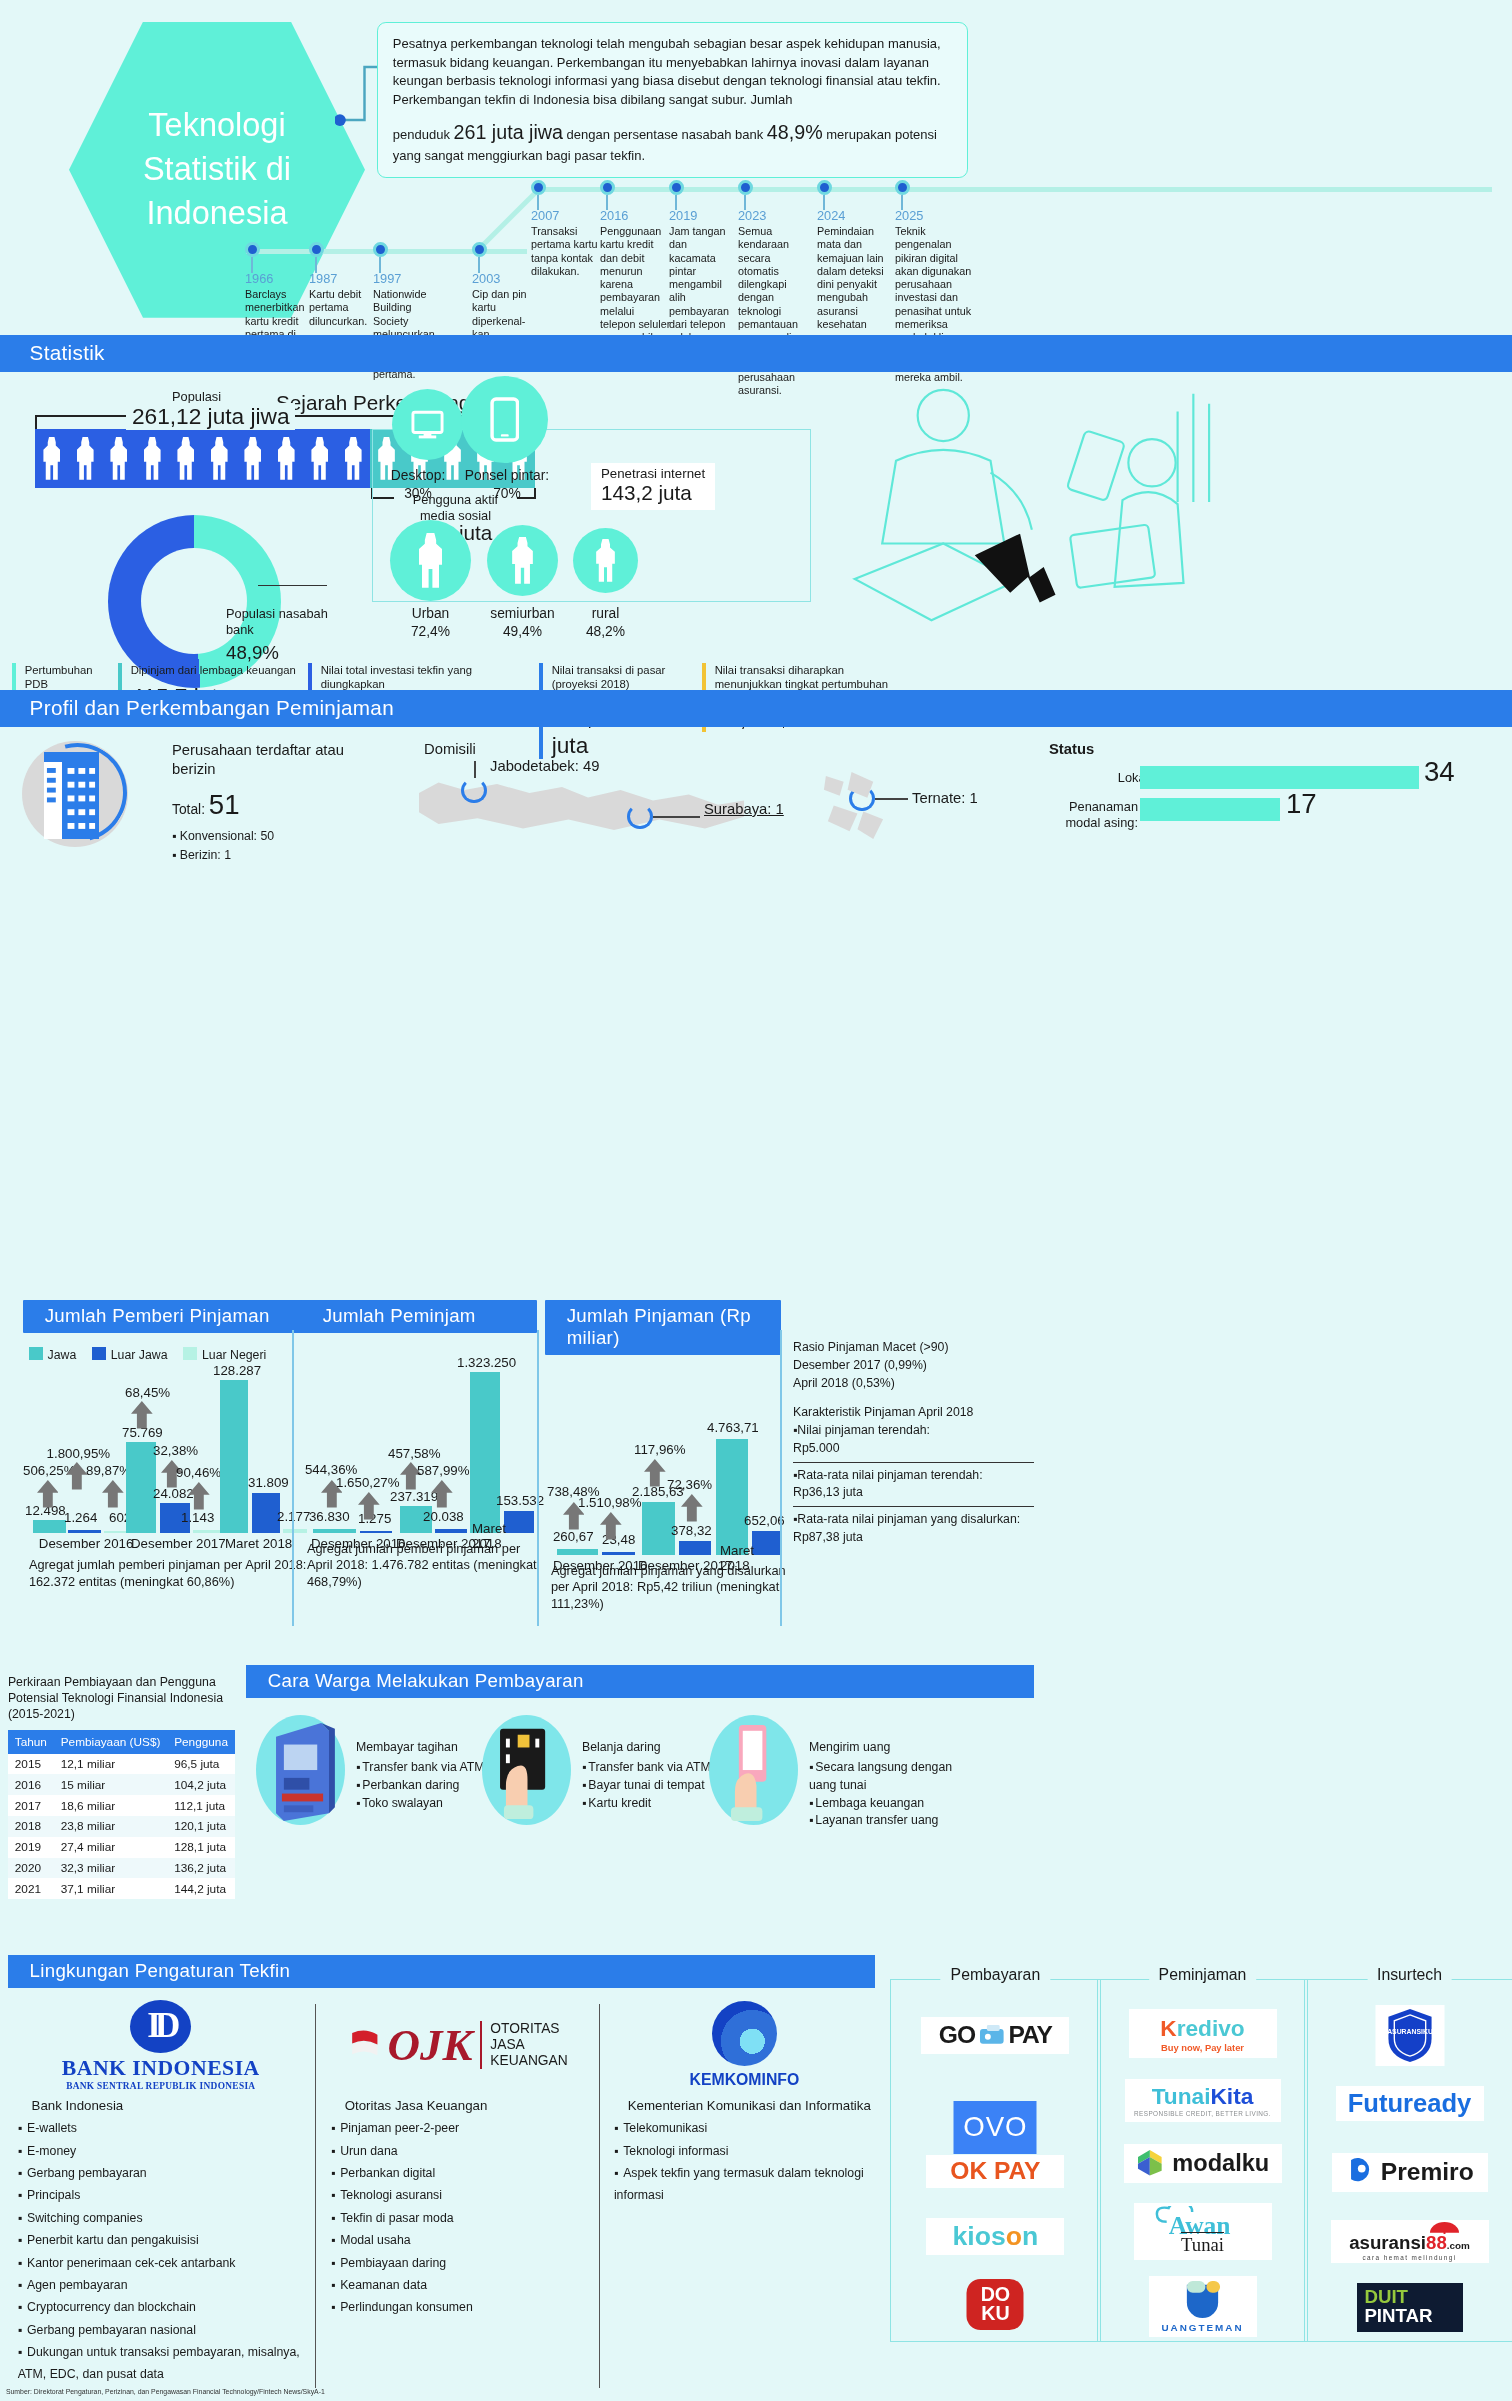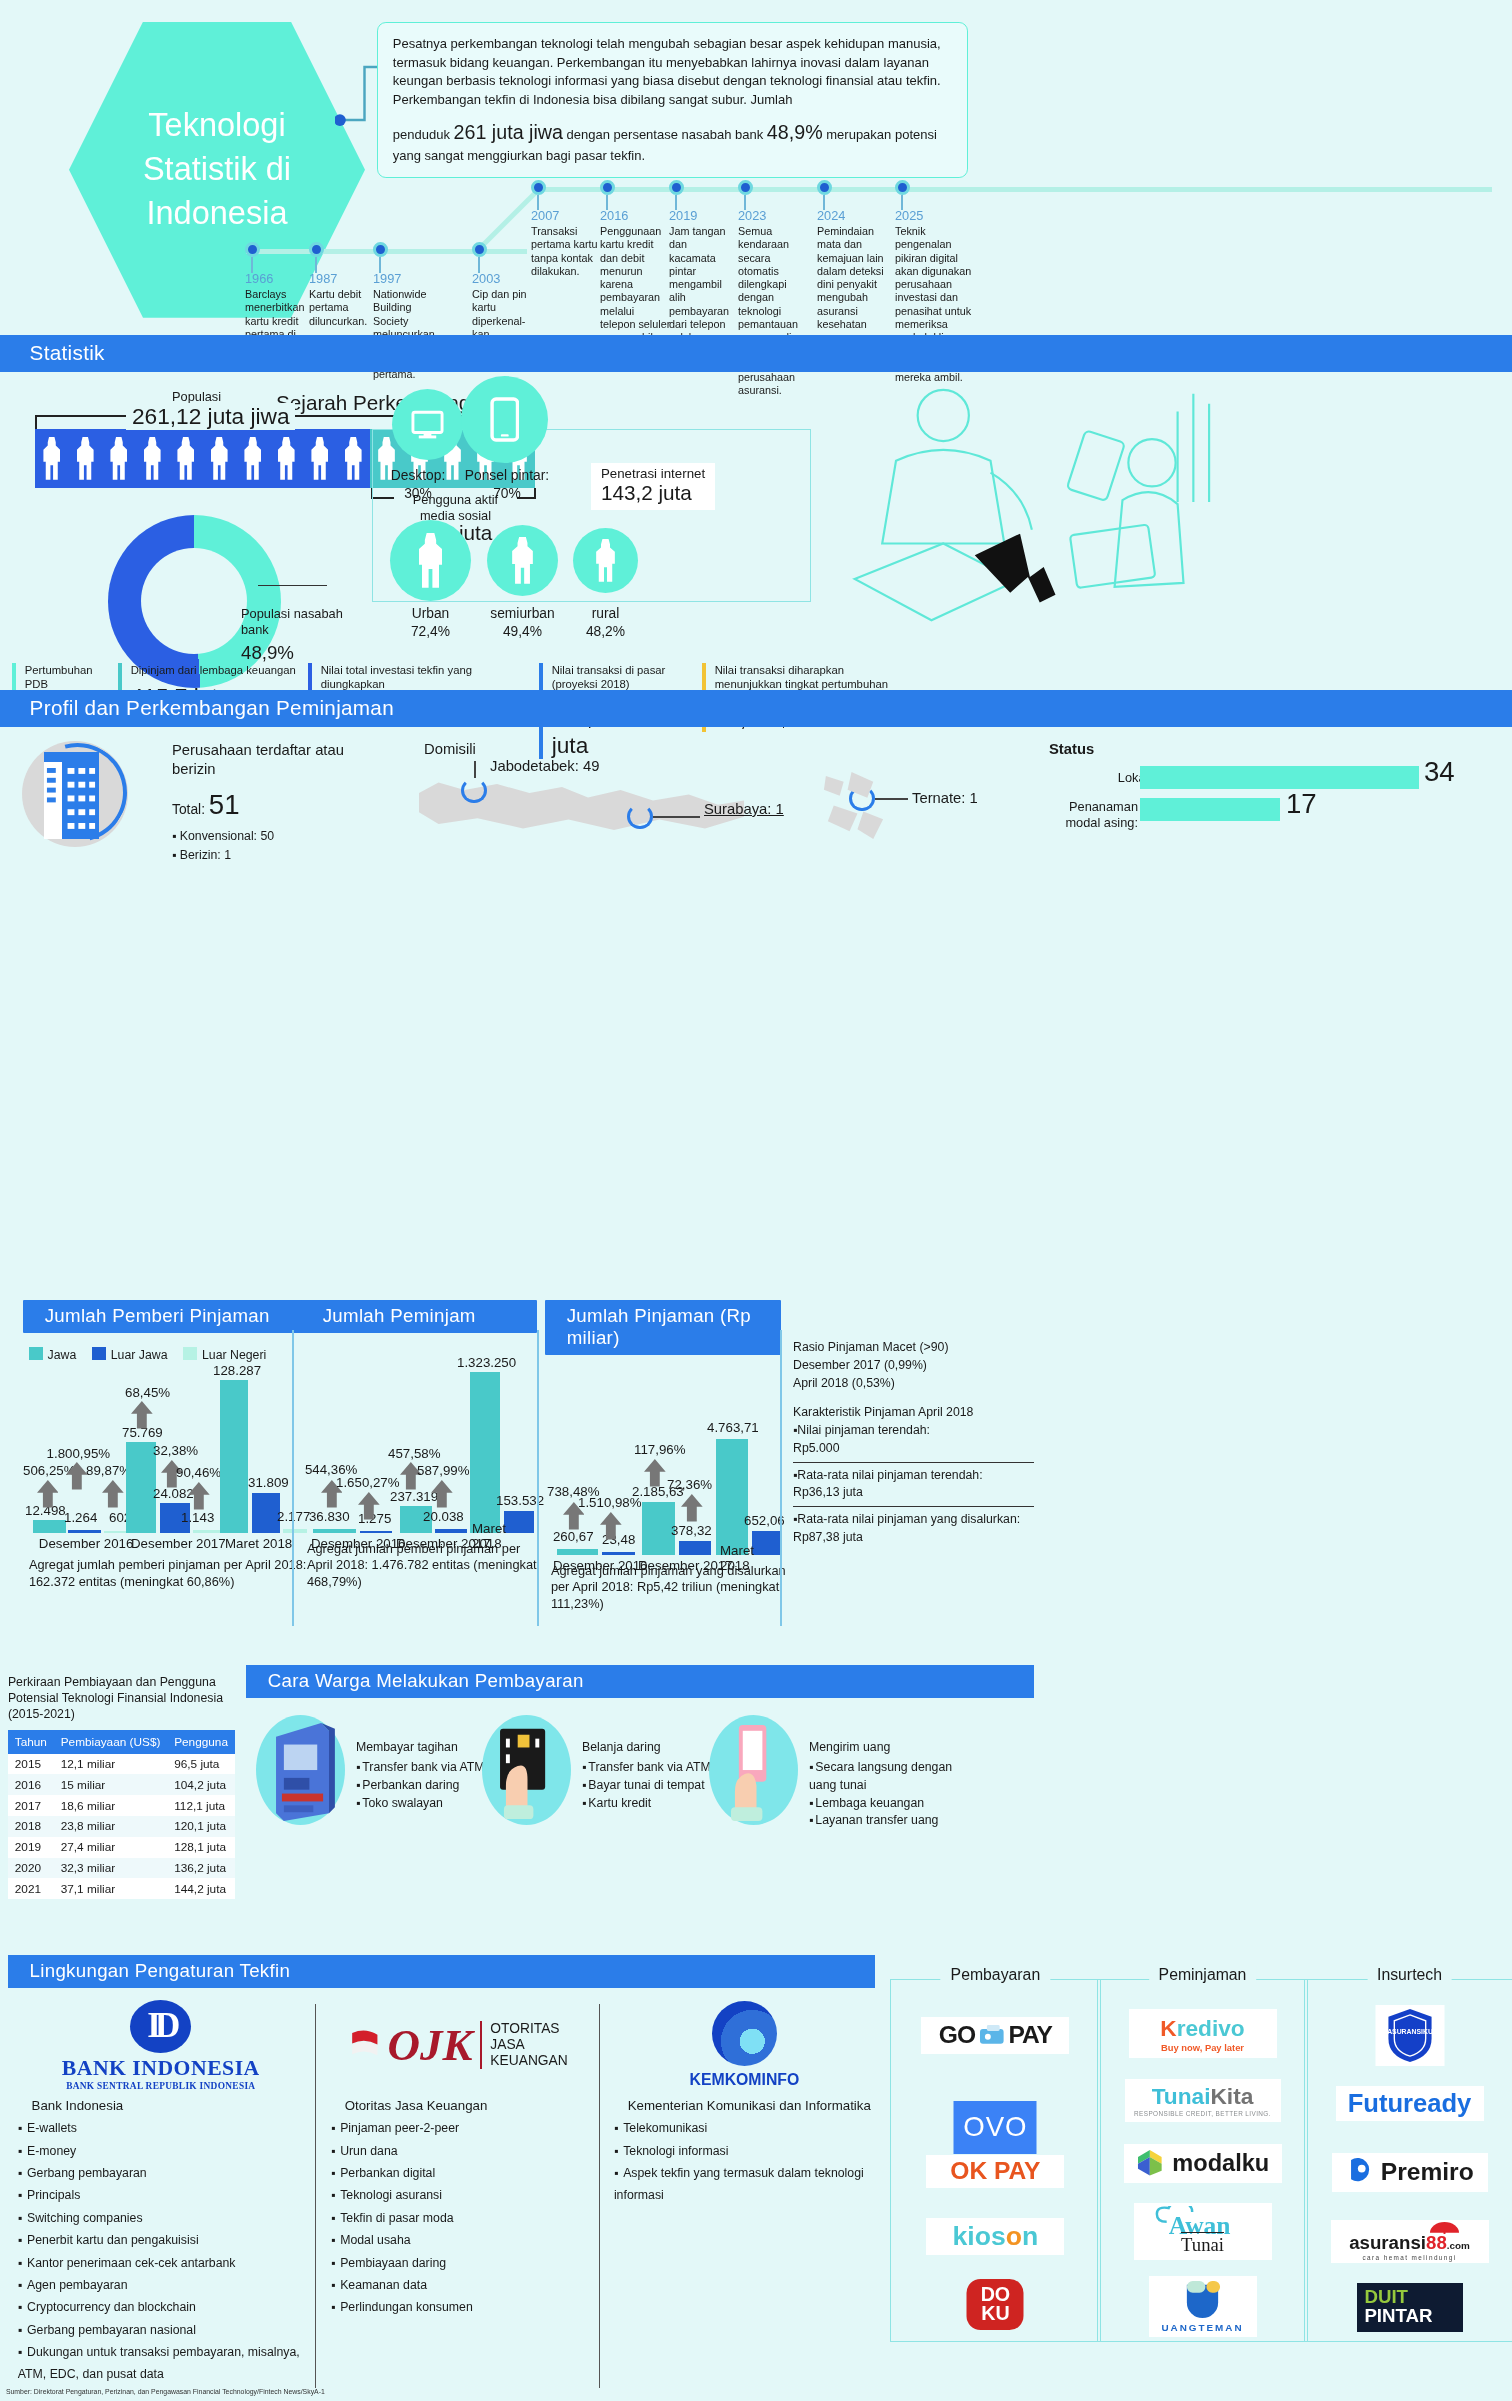--- a/index.html
+++ b/index.html
@@ -76,7 +76,7 @@
   .donut::after { content: ""; position: absolute; left: 33px; top: 33px; width: 106px; height: 106px;
                   border-radius: 50%; background: #e3f8f8; }
   .donut-line { position: absolute; left: 258px; top: 213px; width: 69px; height: 1.5px; background: #333; }
-  .donut-lbl { position: absolute; left: 241px; top: 234px; width: 128px; font-size: 12.8px; line-height: 1.3; }
+  .donut-lbl { position: absolute; left: 226px; top: 234px; width: 128px; font-size: 12.8px; line-height: 1.3; }
   .donut-lbl b { font-size: 18.7px; font-weight: normal; display: block; margin-top: 2px; }
 
   .circ { position: absolute; border-radius: 50%; background: #5ff0d8; display: flex; align-items: center; justify-content: center; }

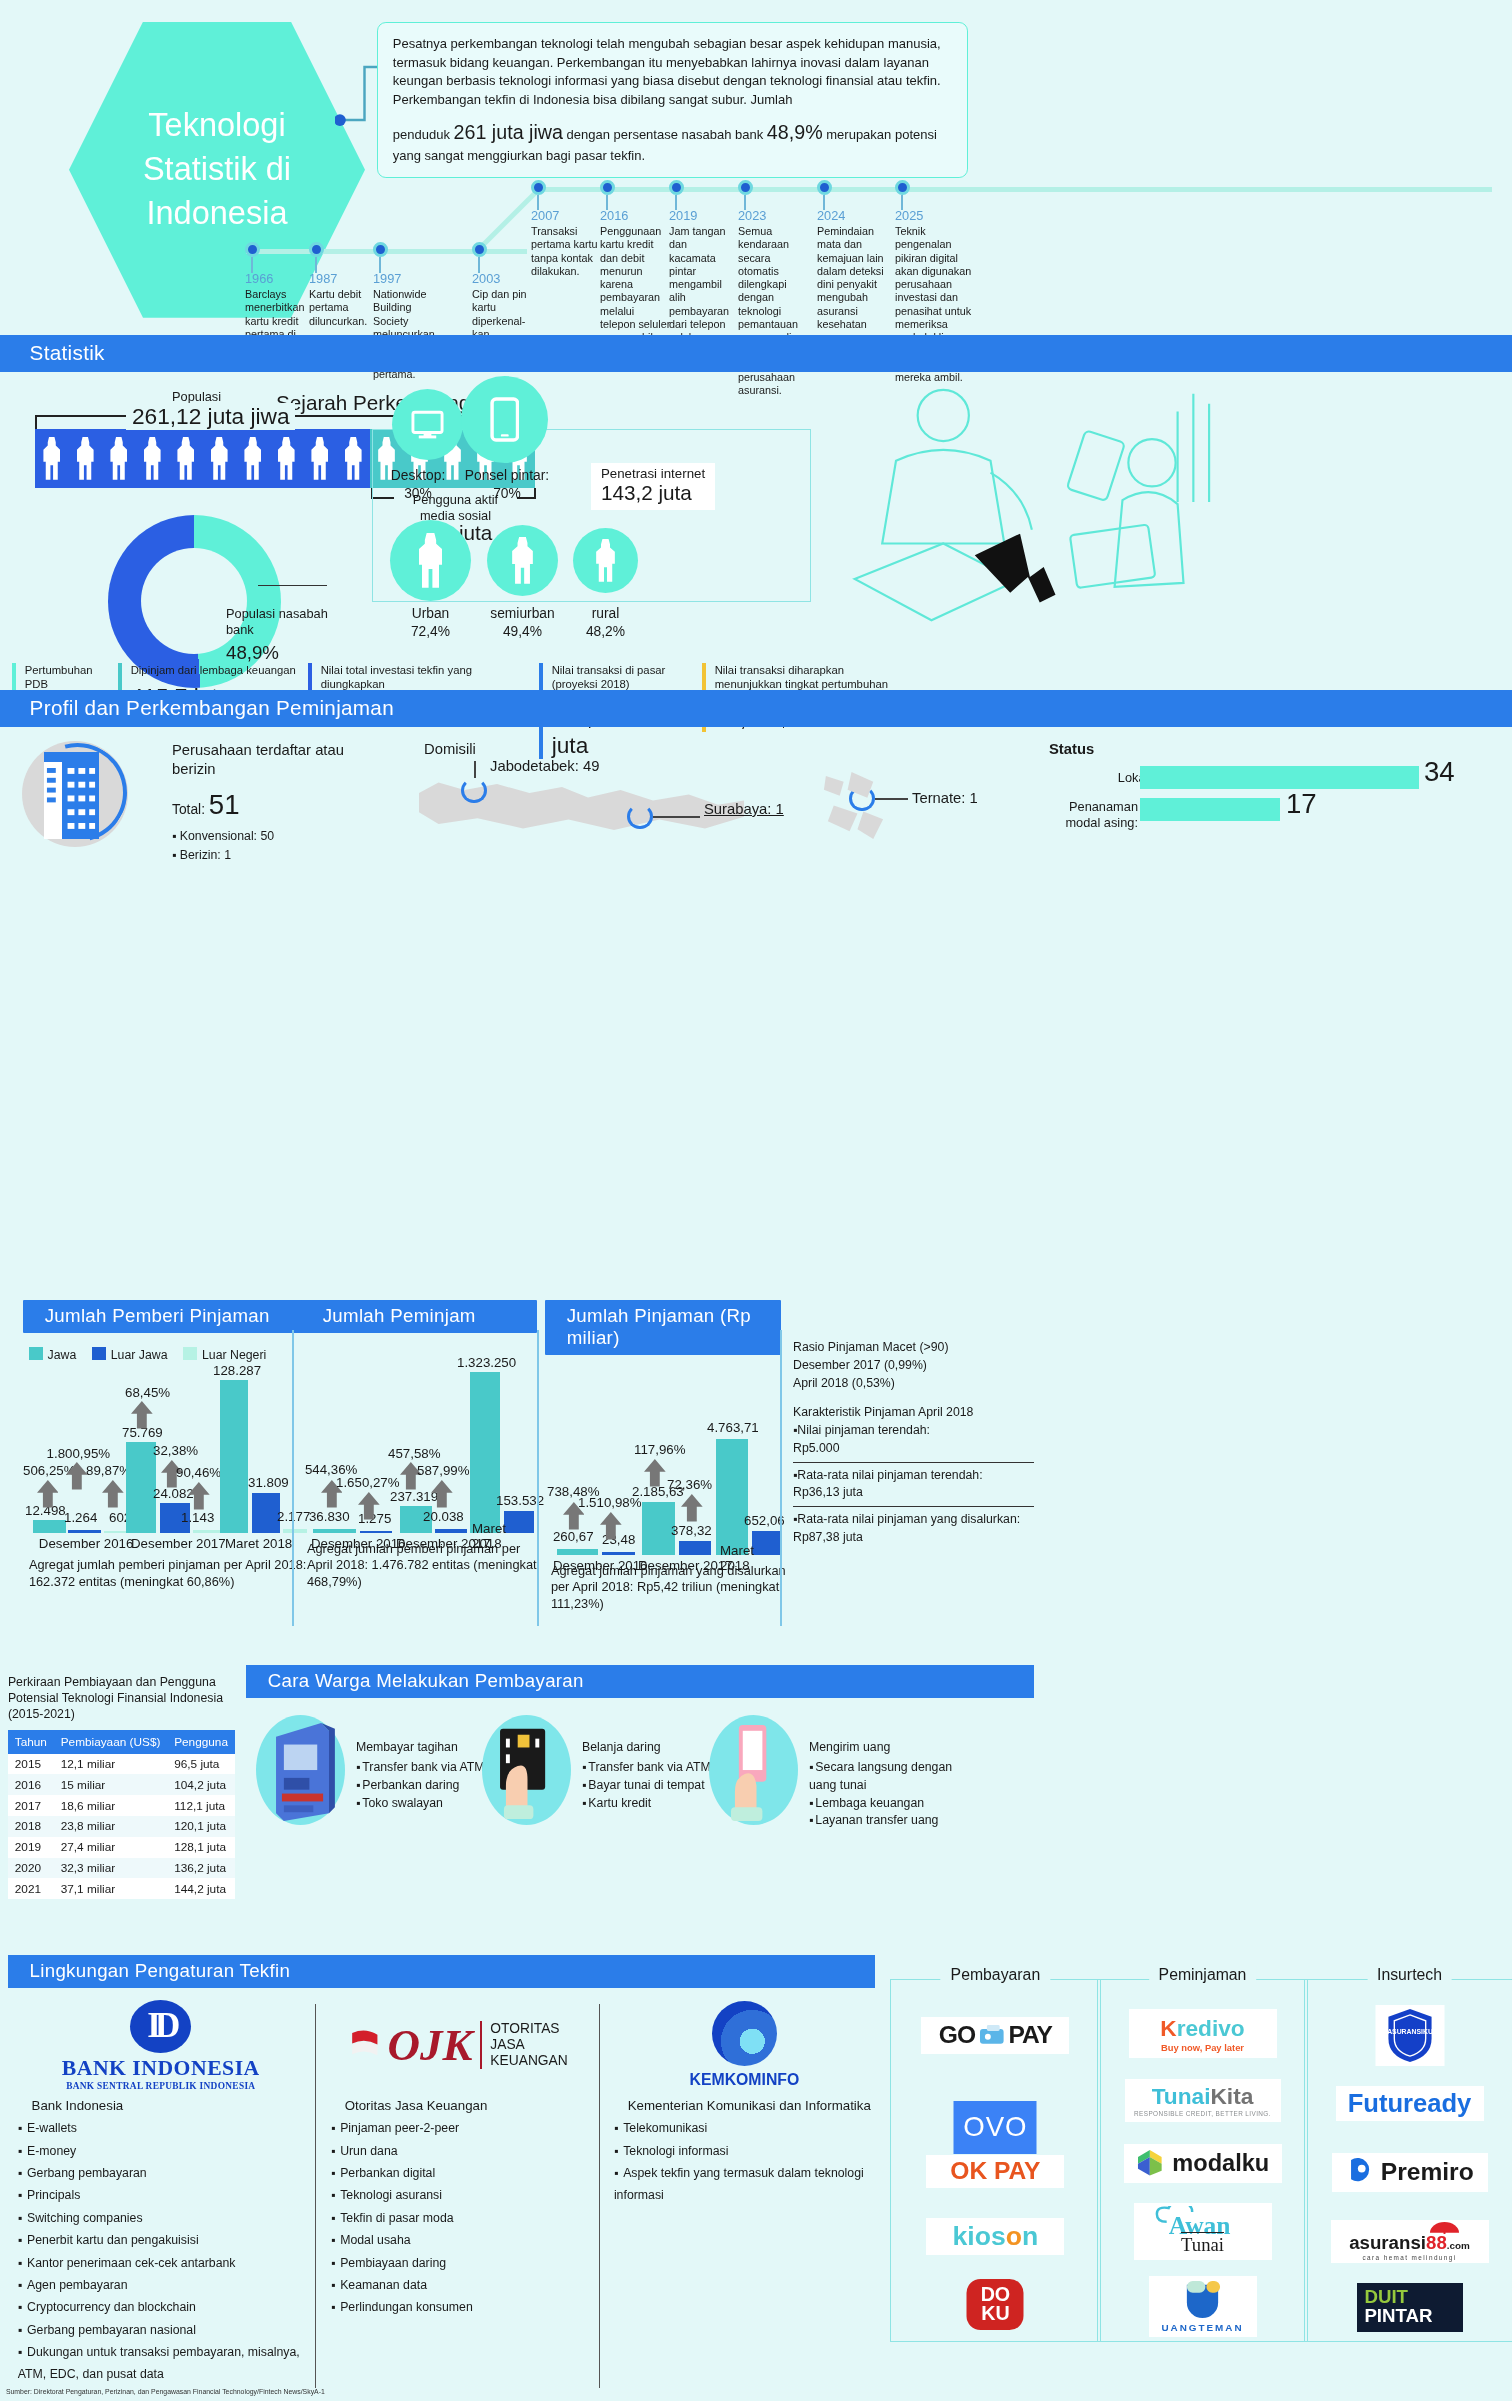--- a/index.html
+++ b/index.html
@@ -887,7 +887,7 @@
         <span style="font-size:9.4px; font-weight:bold; color:#f05a28;">Buy now, Pay later</span>
       </div>
       <div class="logo-box" style="top:99px; width:156px; height:43px; flex-direction:column;">
-        <span style="font-size:22.7px; font-weight:bold;"><span style="color:#3fbfd8;">Tunai</span><span style="color:#737373;">Kita</span></span>
+        <span style="font-size:22.7px; font-weight:bold;"><span style="color:#3fbfd8;">Tunai</span><span style="color:#1d4ed8;">Kita</span></span>
         <span style="font-size:6.4px; color:#8a8d90; letter-spacing:0.4px;">RESPONSIBLE CREDIT, BETTER LIVING.</span>
       </div>
       <div class="logo-box" style="top:164px; width:158px; height:39px;">

